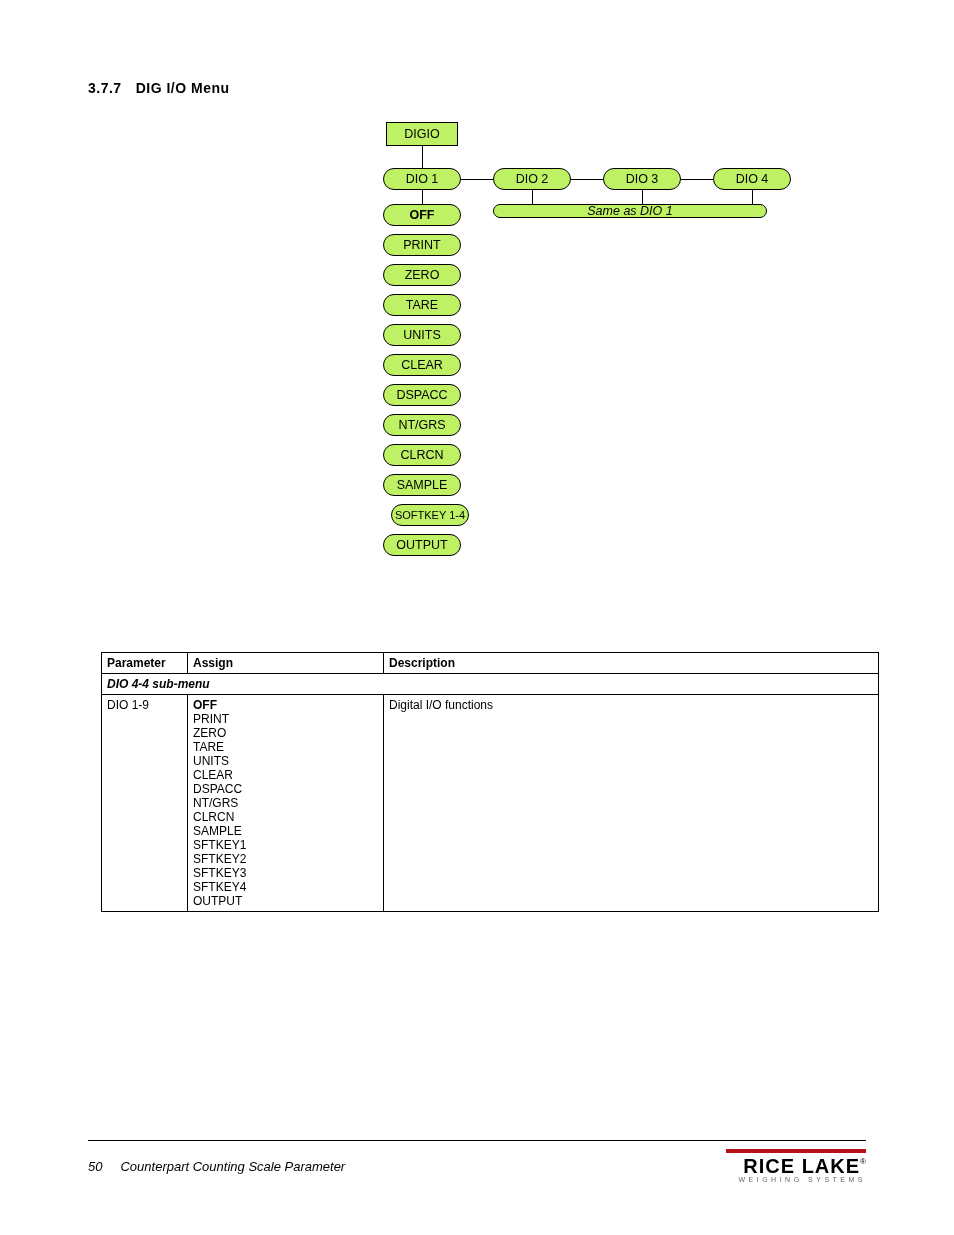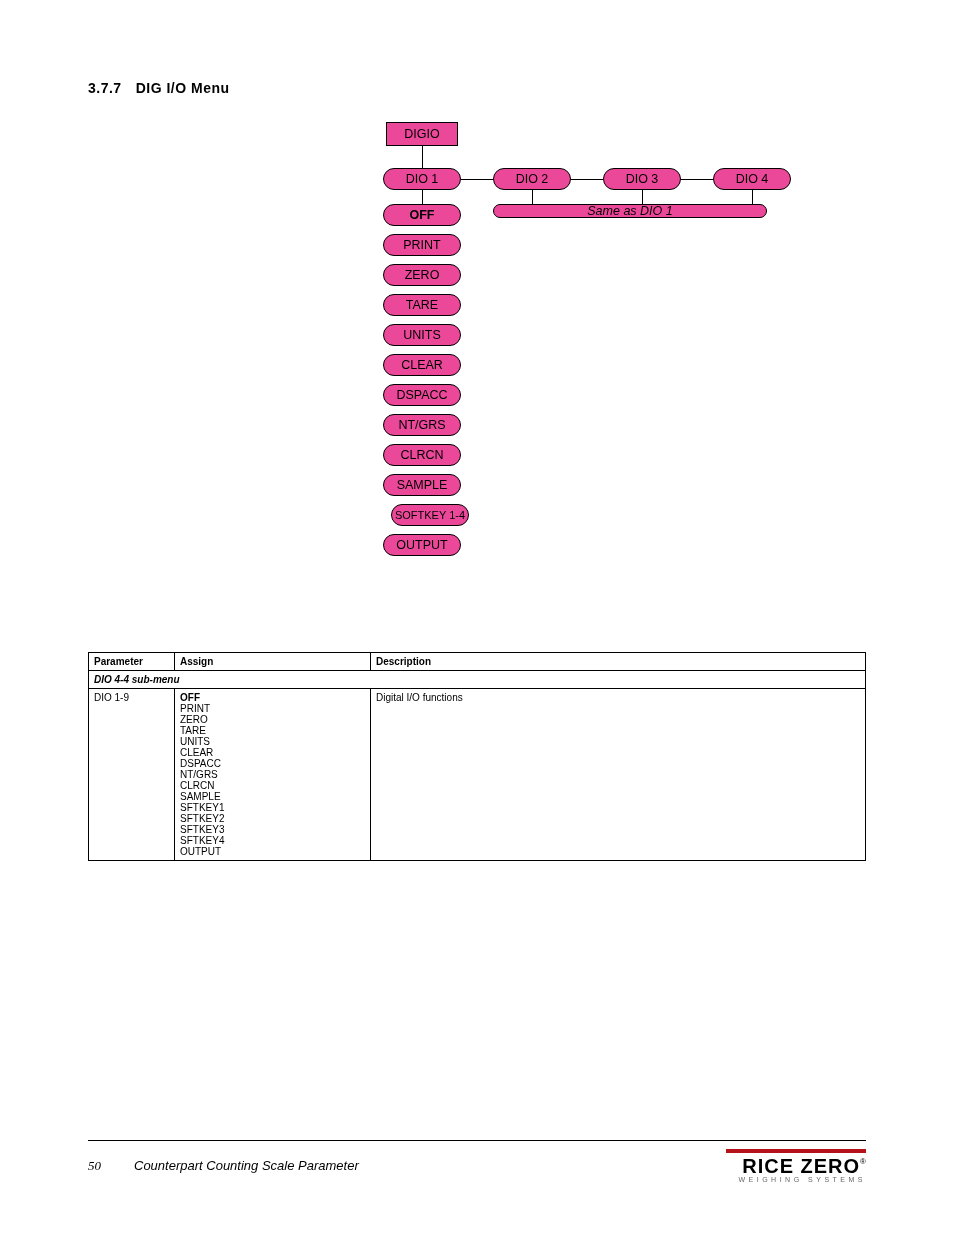--- a/index.html
+++ b/index.html
@@ -33,7 +33,7 @@
     border: 1px solid #000;
     font-size: 12.5px;
     text-align: center;
-    background: #ec4899;
+    background: #bef264;
     display: flex;
     align-items: center;
     justify-content: center;

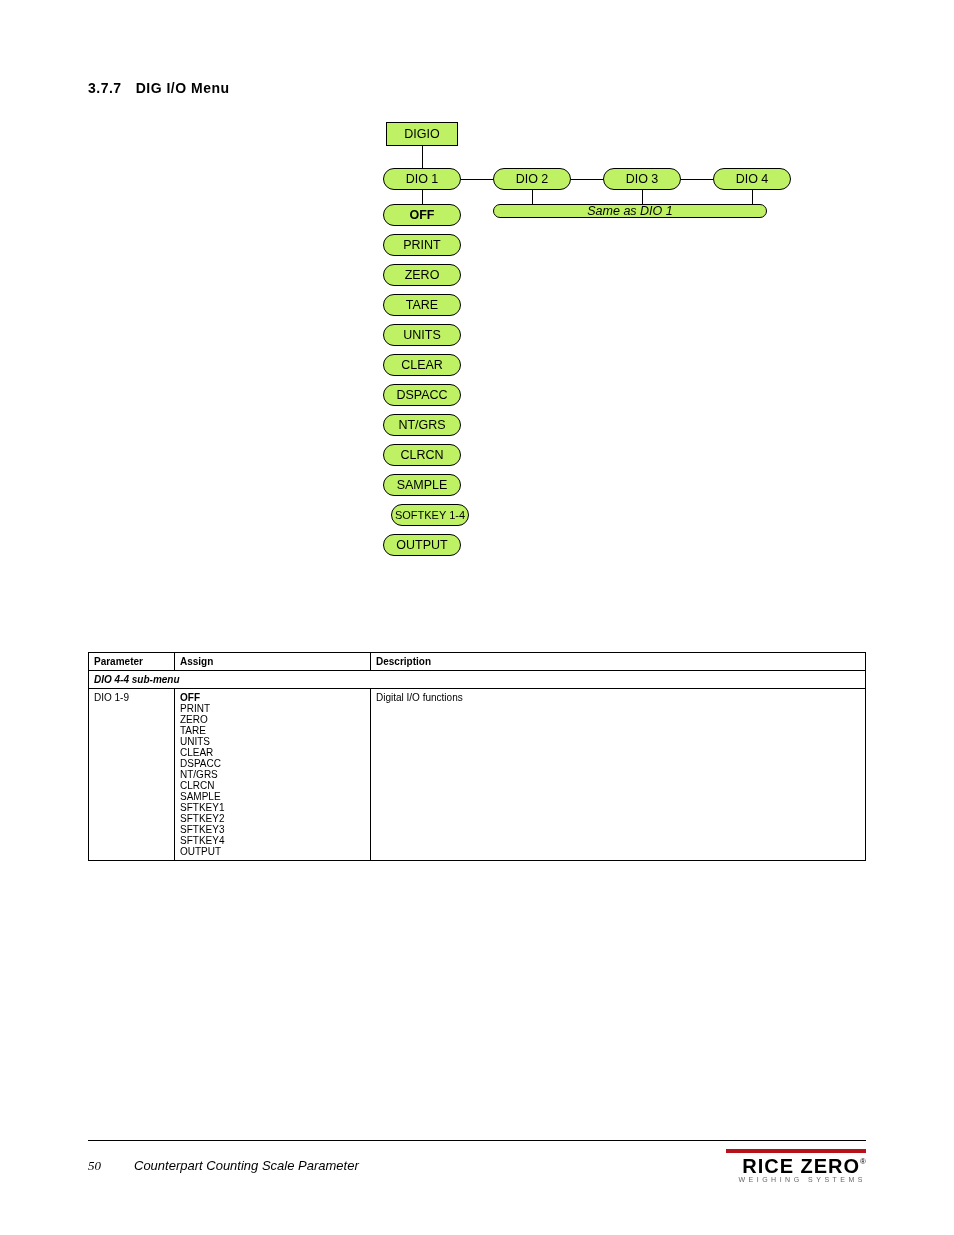--- a/index.html
+++ b/index.html
@@ -55,7 +55,8 @@
   table {
     border-collapse: collapse;
     width: 100%;
-    font-size: 10px;
+    font-size: 12px;
+    margin-left: 13px;
   }
   th, td {
     border: 1px solid #000;

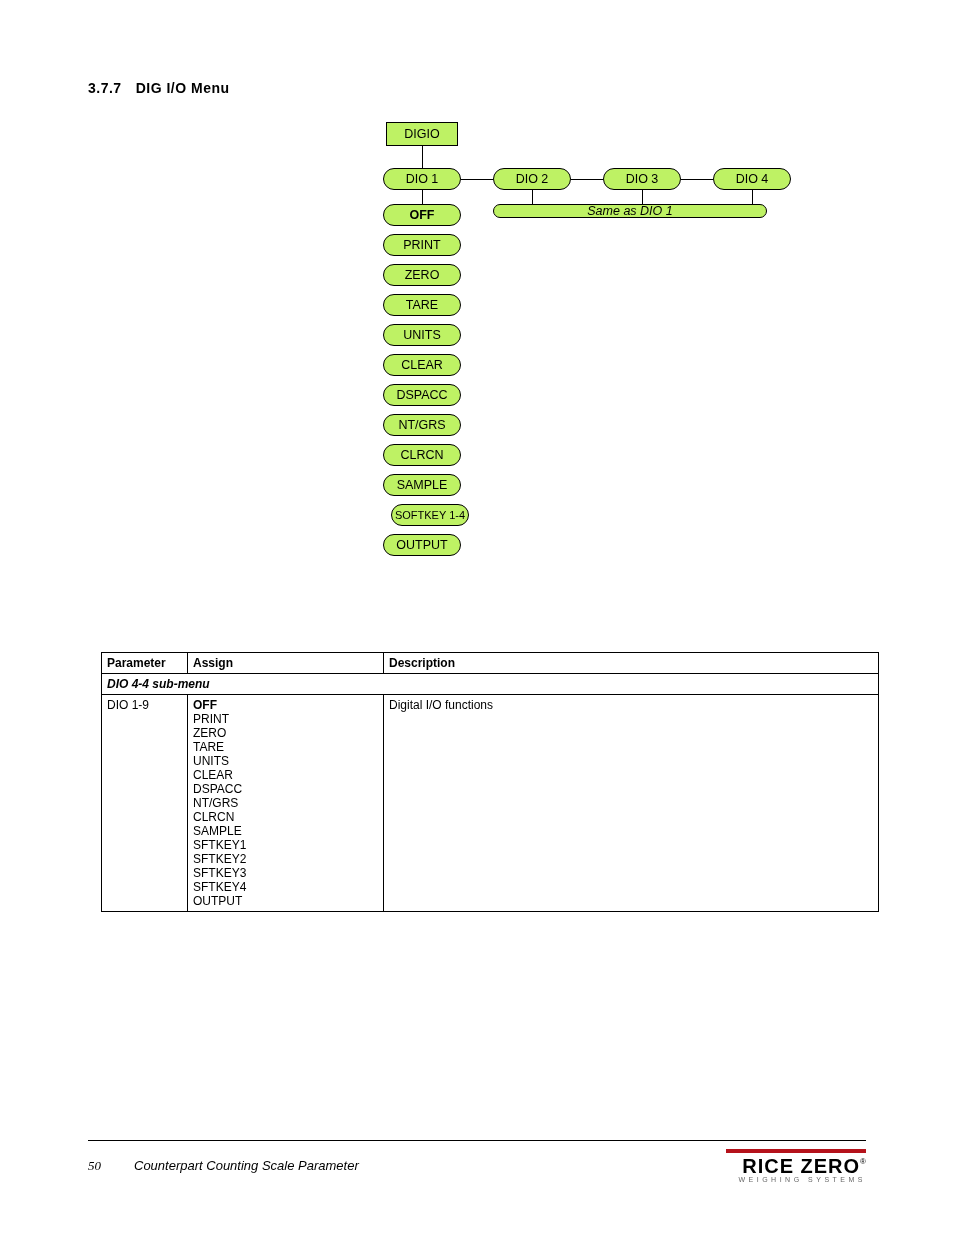--- a/index.html
+++ b/index.html
@@ -85,7 +85,7 @@
     font-size: 13px;
     font-style: italic;
   }
-  .page-num { font-weight: 400; margin-right: 33px; font-family: Liberation Serif, serif; }
+  .page-num { font-weight: 400; margin-right: 18px; }
   .logo {
     text-align: right;
     line-height: 1;

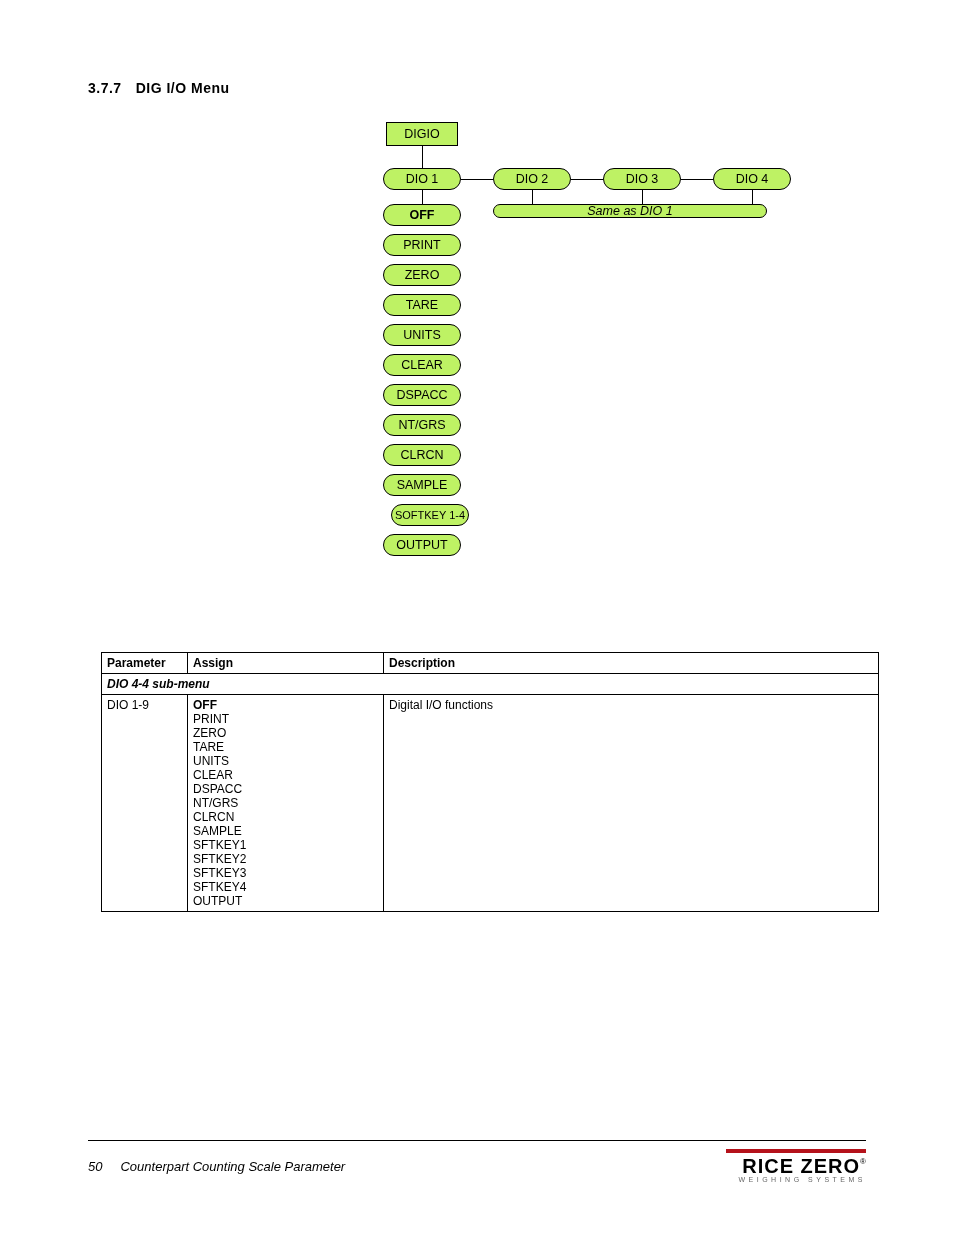--- a/index.html
+++ b/index.html
@@ -190,7 +190,7 @@
   </div>
   <div class="logo">
     <div class="logo-bar"></div>
-    <div><span class="logo-main">RICE ZERO</span><span class="logo-r">®</span></div>
+    <div><span class="logo-main">RICE LAKE</span><span class="logo-r">®</span></div>
     <div class="logo-sub">WEIGHING SYSTEMS</div>
   </div>
 </div>

